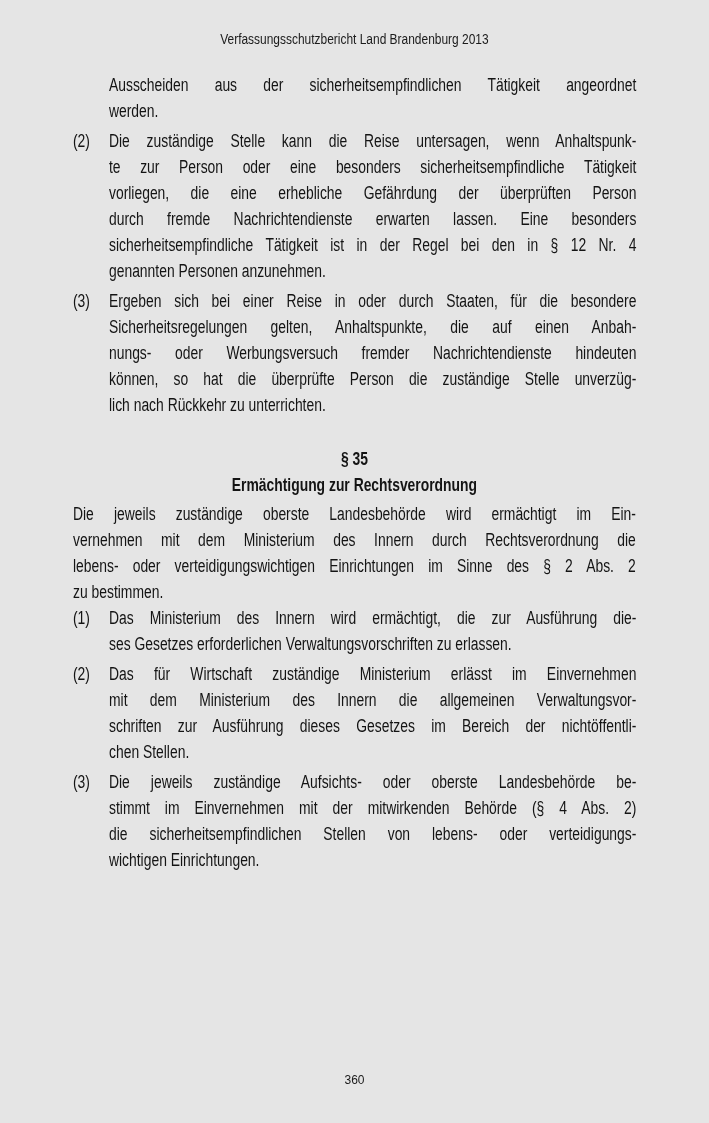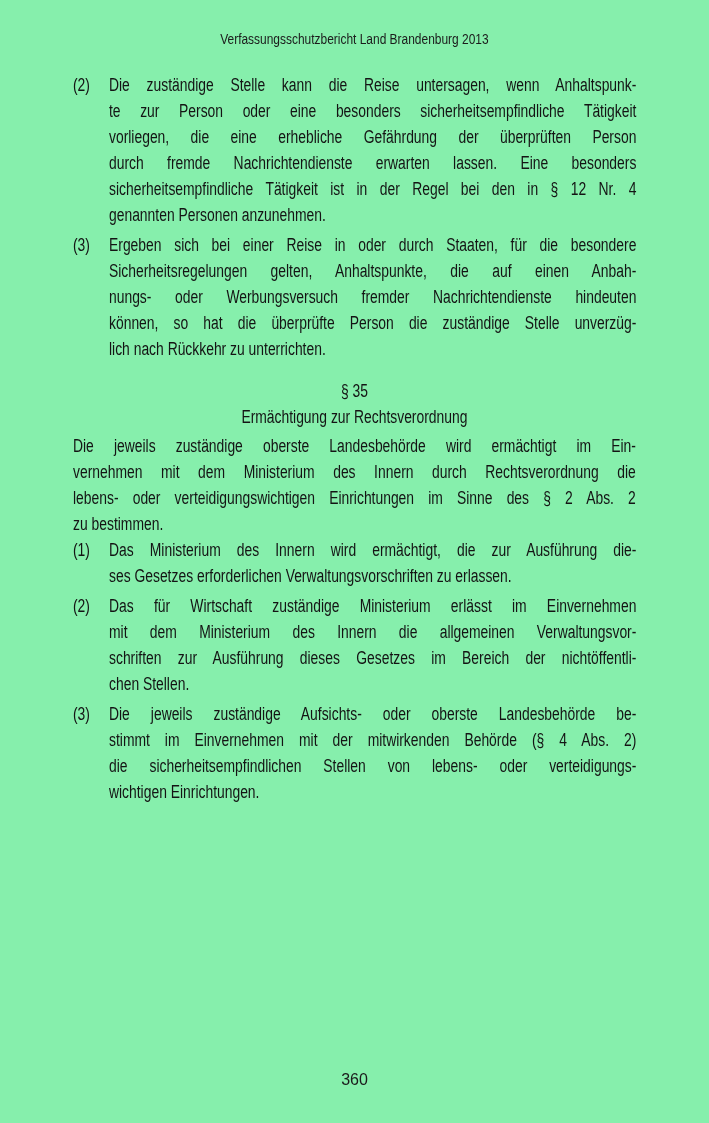--- a/index.html
+++ b/index.html
@@ -11,7 +11,7 @@
     position: relative;
     width: 709px;
     height: 1123px;
-    background: #86efac;
+    background: #e5e5e5;
     overflow: hidden;
     font-family: "Liberation Sans", sans-serif;
     color: #141414;

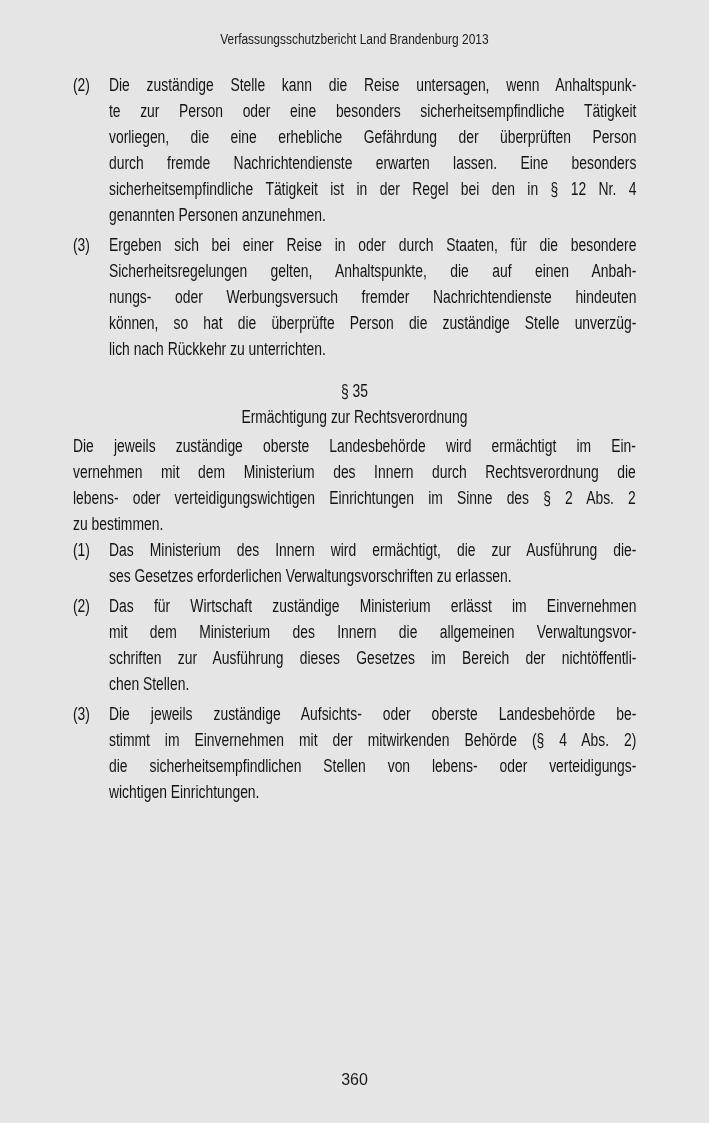--- a/index.html
+++ b/index.html
@@ -110,6 +110,11 @@
 
   <div class="content">
       <div class="item">
+        <div class="num"></div>
+        <div class="line">Ausscheiden aus der sicherheitsempfindlichen Tätigkeit angeordnet</div>
+        <div class="line last">werden.</div>
+      </div>
+      <div class="item">
         <div class="num">(2)</div>
         <div class="line">Die zuständige Stelle kann die Reise untersagen, wenn Anhaltspunk-</div>
         <div class="line">te zur Person oder eine besonders sicherheitsempfindliche Tätigkeit</div>

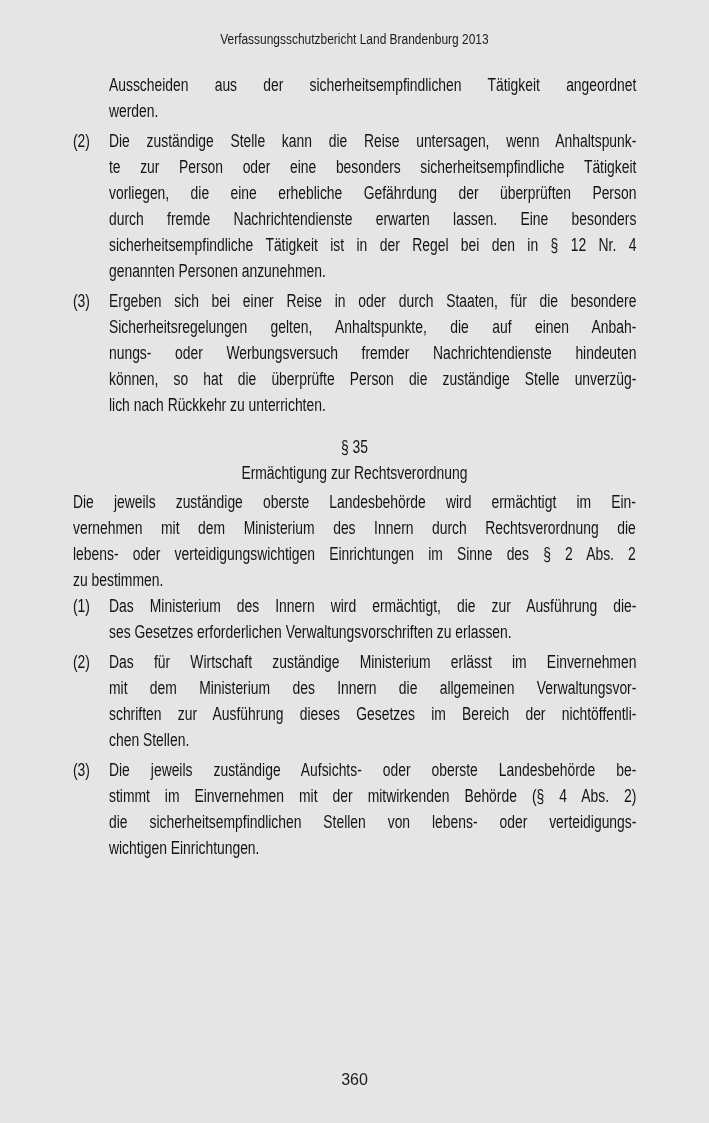--- a/index.html
+++ b/index.html
@@ -79,9 +79,9 @@
   .par .line { width: 730px; }
   
   .heading {
-    margin-top: 16px;
+    margin-top: 28px;
     margin-bottom: 3px;
-    font-weight: normal;
+    font-weight: bold;
   }
   .hline {
     width: 730px;

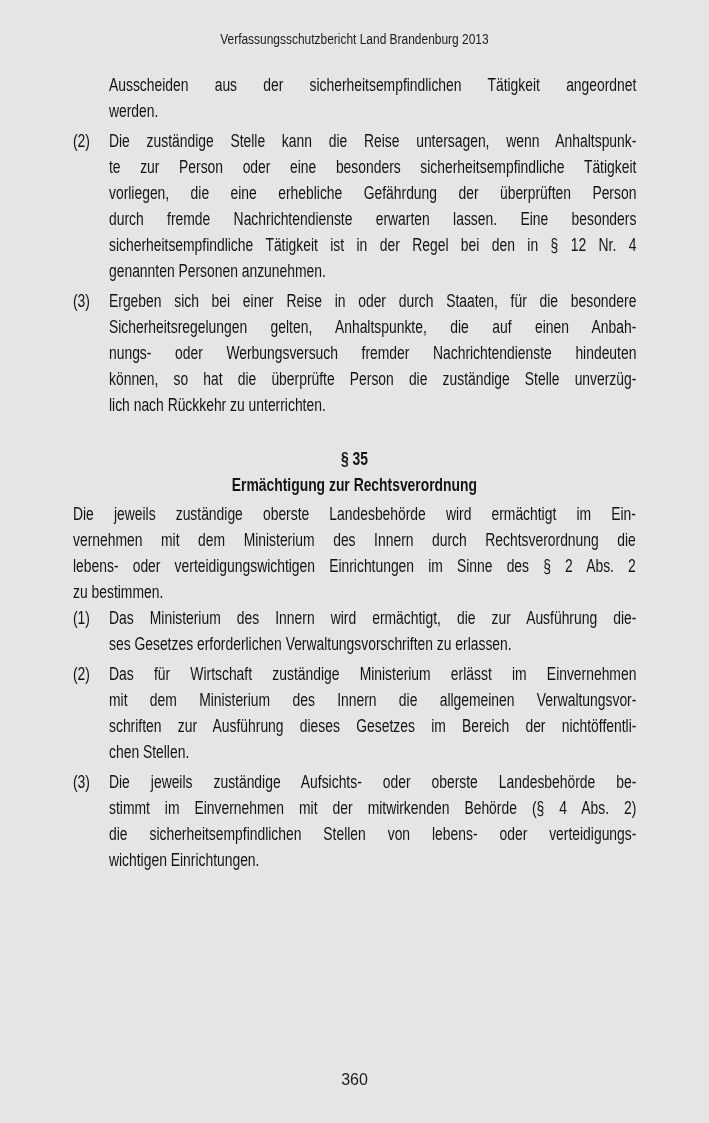--- a/index.html
+++ b/index.html
@@ -94,7 +94,7 @@
     left: 0;
     width: 709px;
     text-align: center;
-    font-size: 16px;
+    font-size: 12px;
     line-height: 20px;
     color: #1b1b1b;
   }

